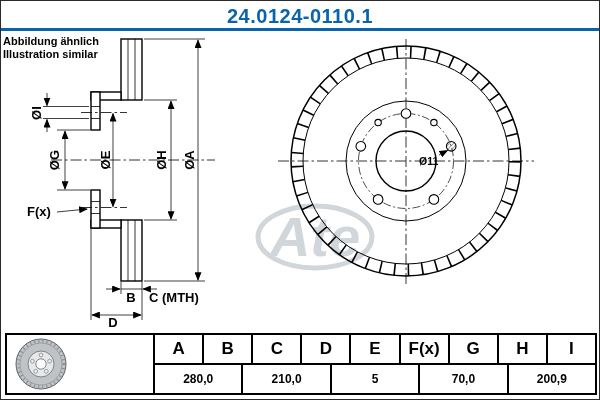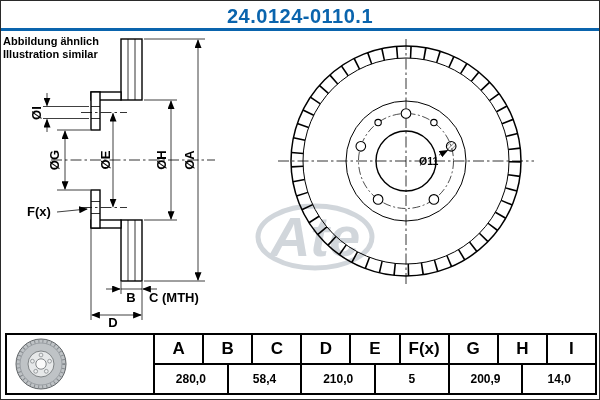--- a/index.html
+++ b/index.html
@@ -194,7 +194,6 @@
     </div>
     <div class="vrow">
       <div class="cell">280,0</div>
-      <div class="cell">58,4</div>
       <div class="cell">210,0</div>
       <div class="cell">5</div>
       <div class="cell">200,9</div>

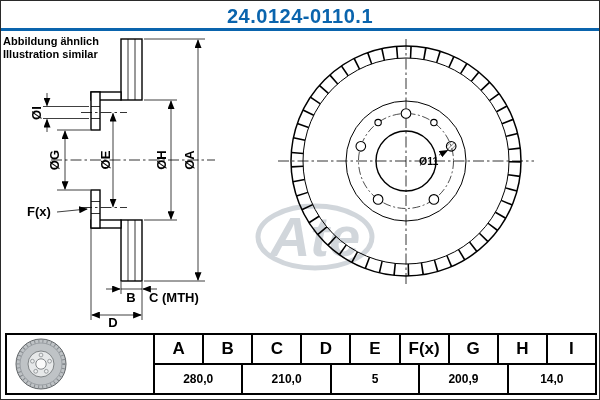--- a/index.html
+++ b/index.html
@@ -196,6 +196,7 @@
       <div class="cell">280,0</div>
       <div class="cell">210,0</div>
       <div class="cell">5</div>
+      <div class="cell">70,0</div>
       <div class="cell">200,9</div>
       <div class="cell">14,0</div>
     </div>

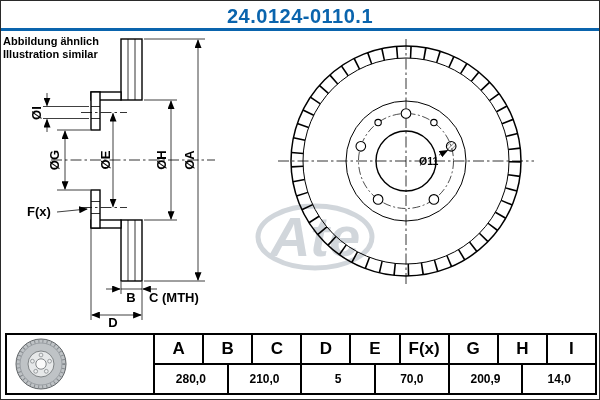--- a/index.html
+++ b/index.html
@@ -198,7 +198,6 @@
       <div class="cell">5</div>
       <div class="cell">70,0</div>
       <div class="cell">200,9</div>
-      <div class="cell">14,0</div>
     </div>
   </div>
 </div>

